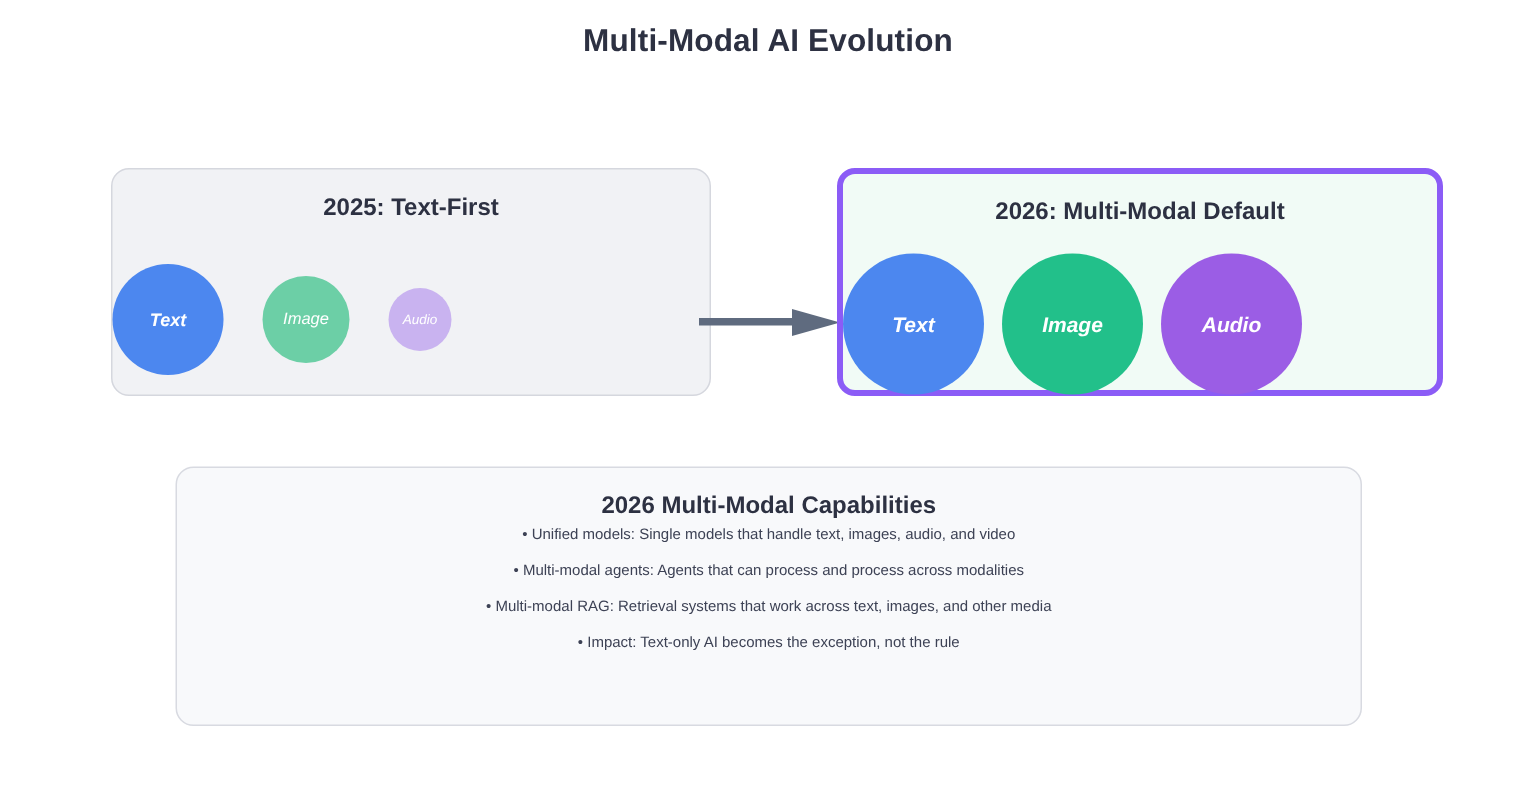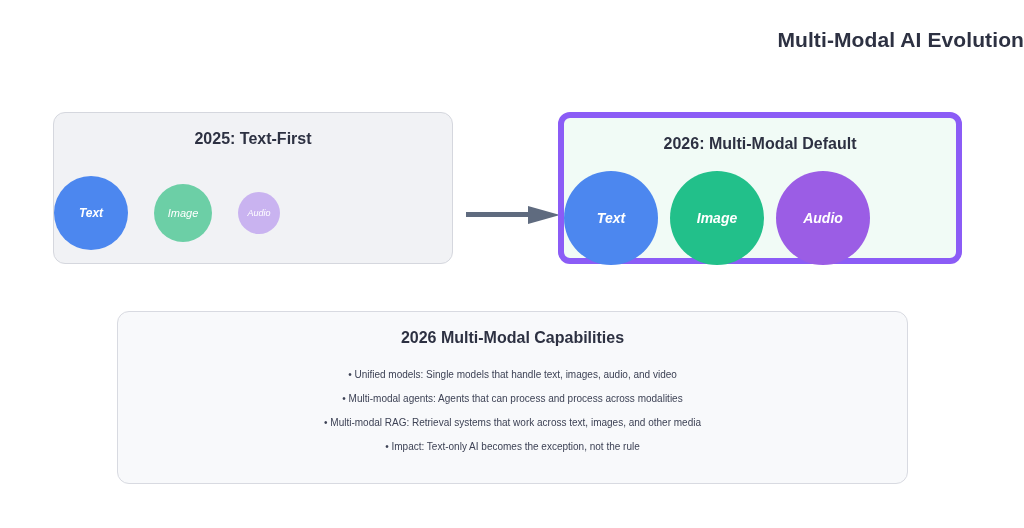--- a/index.html
+++ b/index.html
@@ -19,10 +19,10 @@
   
   .page-title {
     position: absolute;
-    top: 28px;
+    top: 16px;
     left: 0;
     width: 1024px;
-    text-align: right;
+    text-align: center;
     font-size: 21px;
     font-weight: bold;
     color: #2d3142;

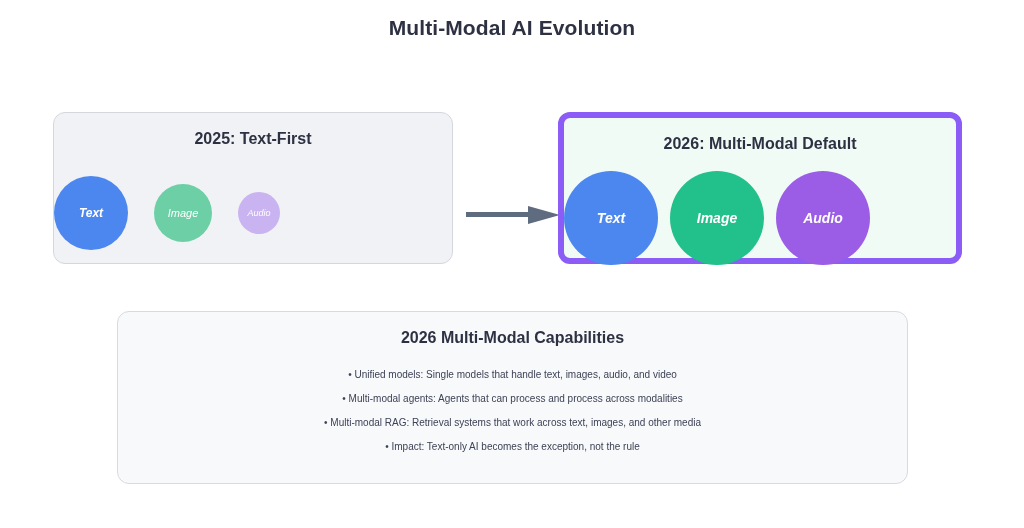--- a/index.html
+++ b/index.html
@@ -36,7 +36,7 @@
     box-sizing: border-box;
   }
   .stage-before {
-    left: 53px;
+    left: 74px;
     top: 112px;
     width: 400px;
     height: 152px;

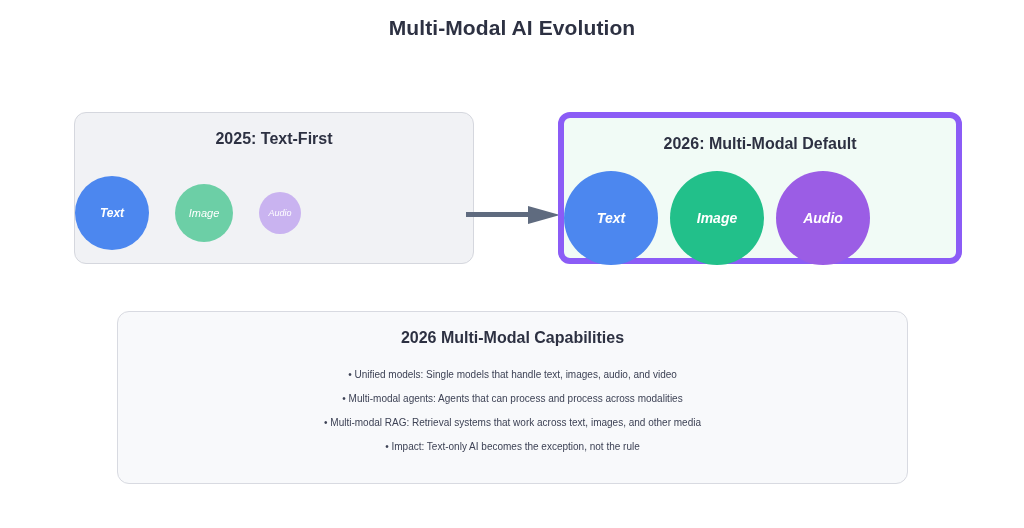--- a/index.html
+++ b/index.html
@@ -49,7 +49,7 @@
     width: 404px;
     height: 152px;
     background: #f1fbf6;
-    border: 6px solid #8b5cf6;
+    border: 4px solid #8b5cf6;
   }
   .stage-title {
     position: absolute;

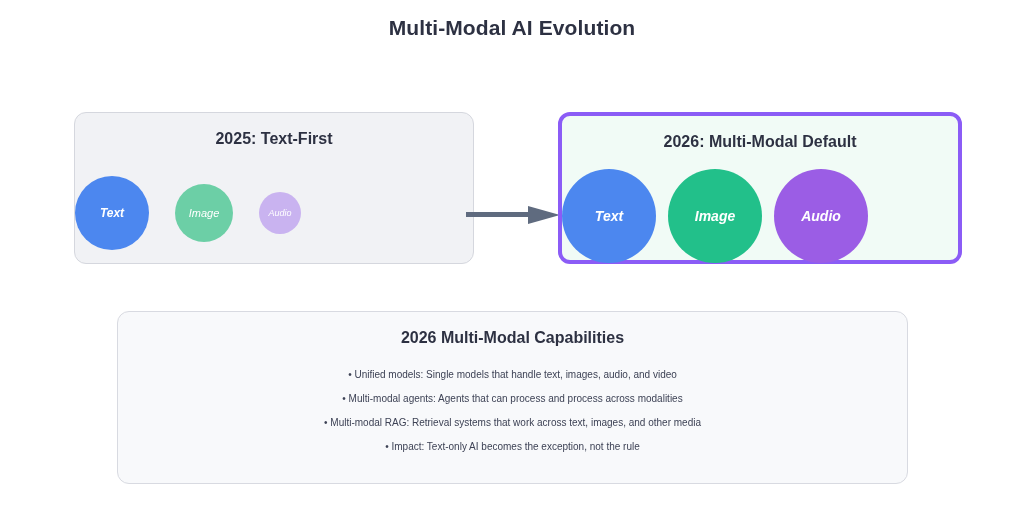--- a/index.html
+++ b/index.html
@@ -119,7 +119,7 @@
     font-size: 16px;
     font-weight: bold;
     color: #2d3142;
-    margin-bottom: 22px;
+    margin-bottom: 4px;
   }
   .cap-list {
     list-style: none;

